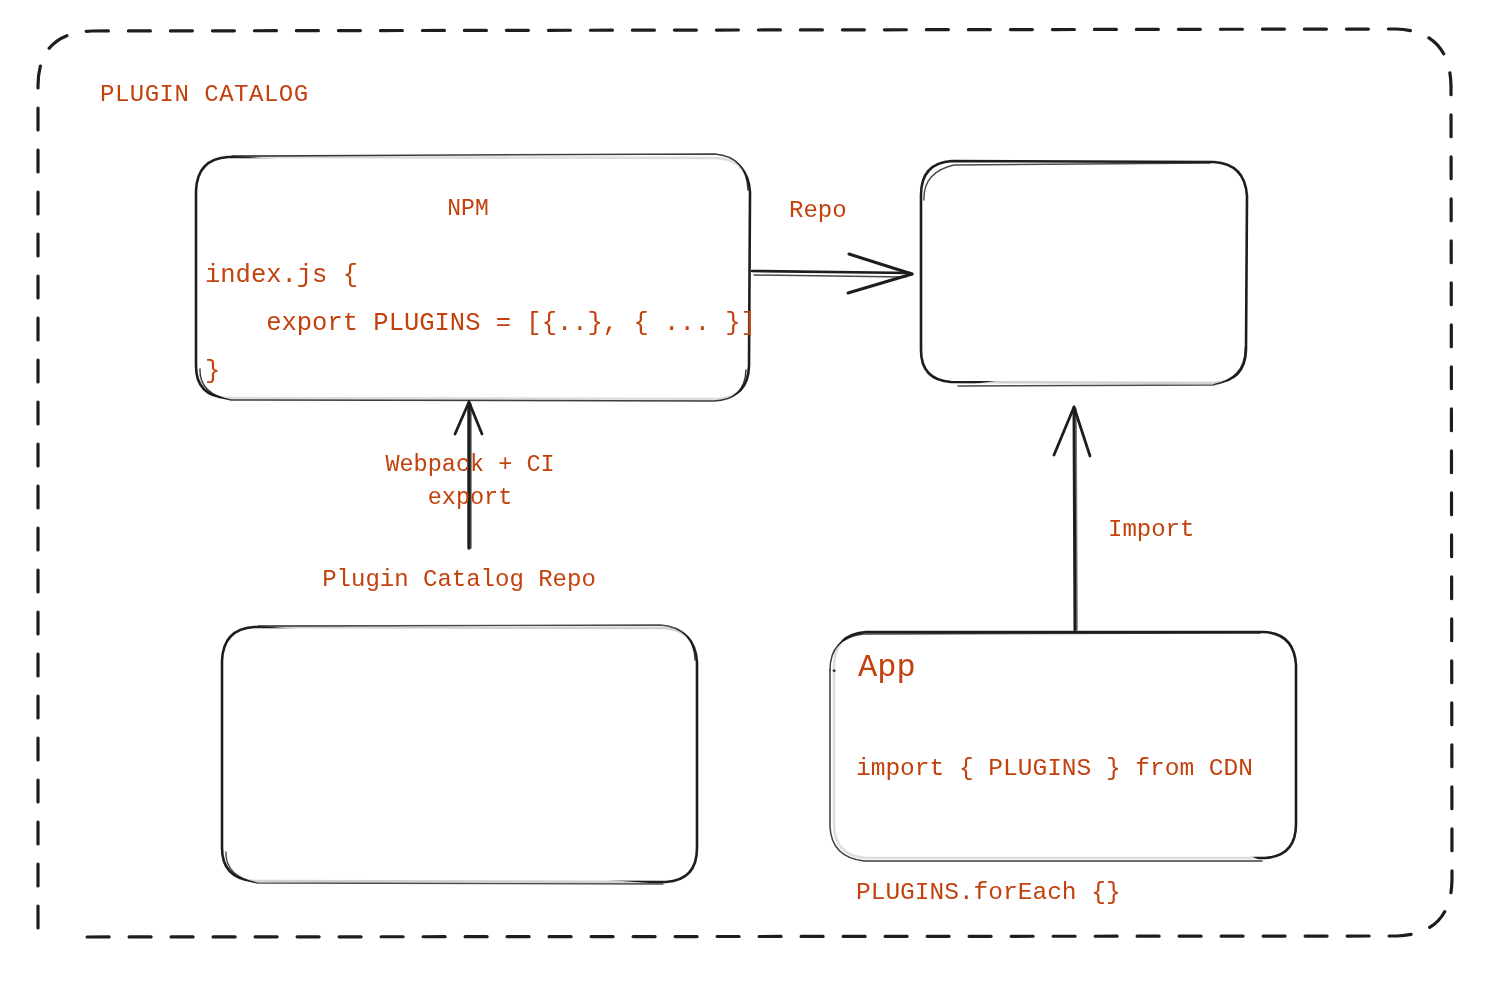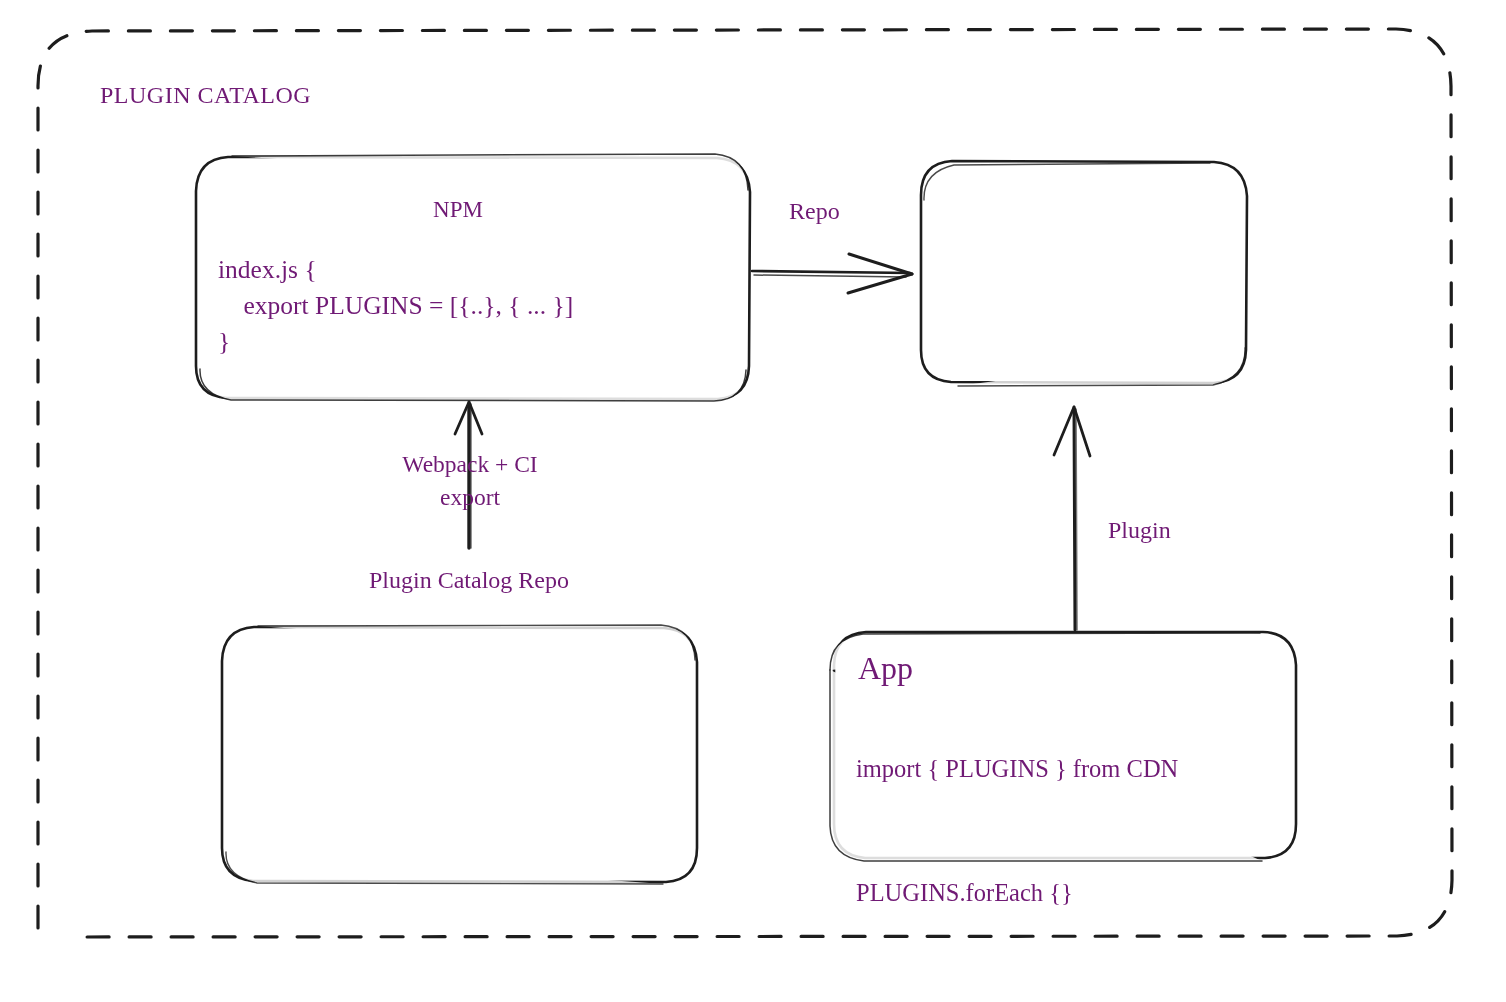--- a/index.html
+++ b/index.html
@@ -31,8 +31,8 @@
   .lbl {
     position: absolute;
     white-space: pre;
-    font-family: Liberation Serif, serif;
-    color: #701a75;
+    font-family: Liberation Mono, monospace;
+    color: #c2410c;
     line-height: 1.0;
   }
 

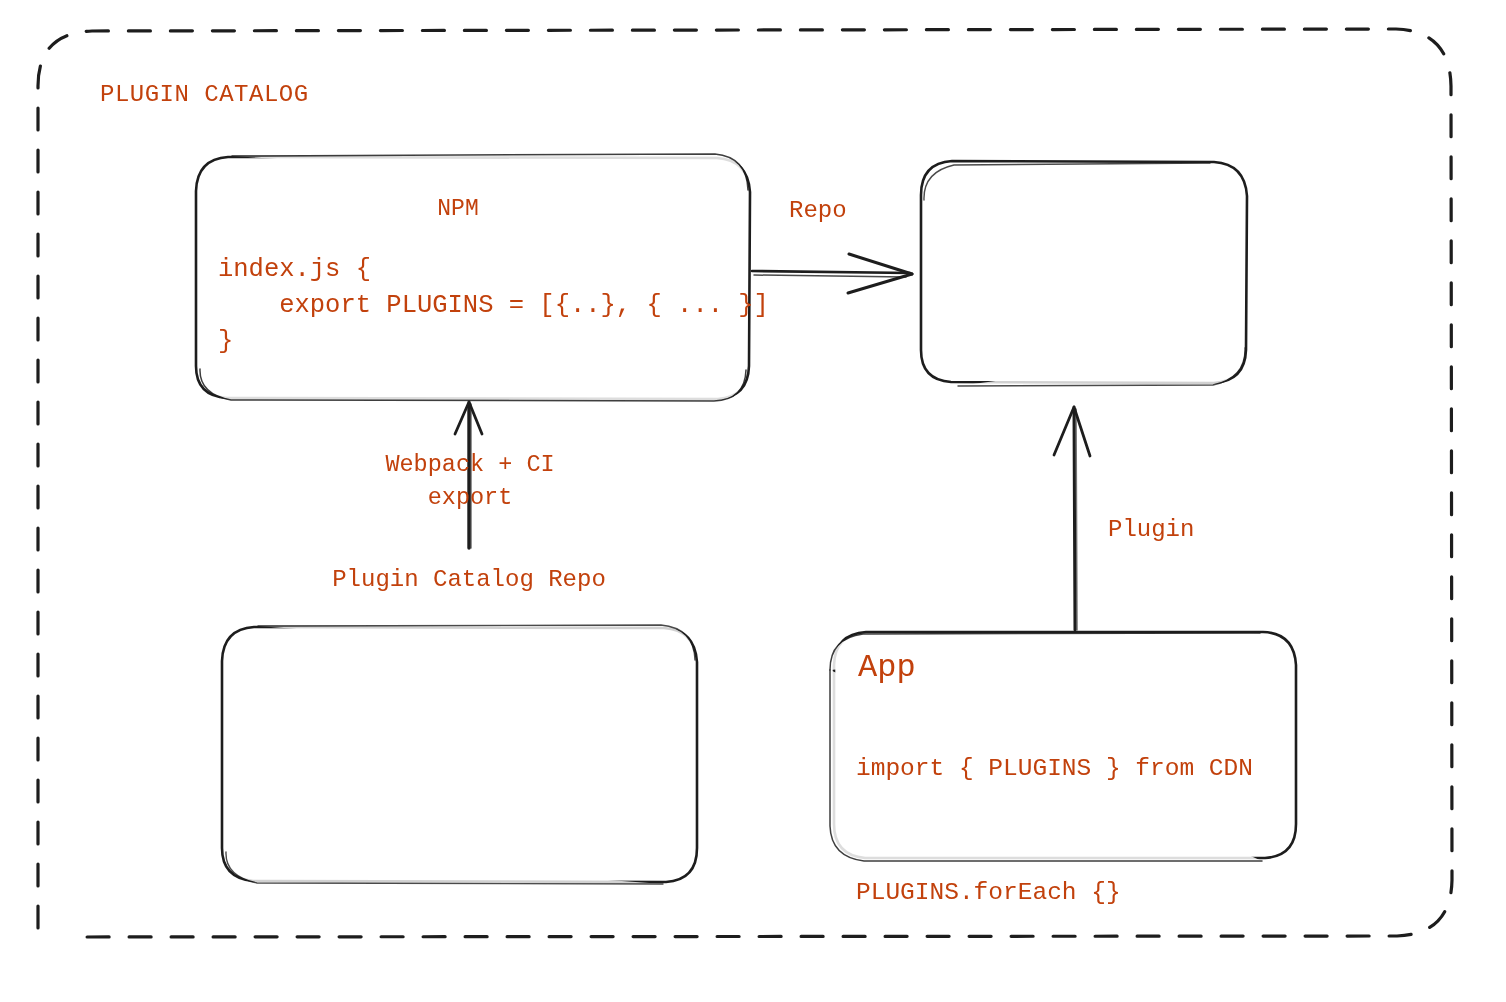--- a/index.html
+++ b/index.html
@@ -51,6 +51,7 @@
     width: 526px;
     text-align: center;
     font-size: 23px;
+    padding-left: 10px;
   }
   #npm-code {
     left: 218px;

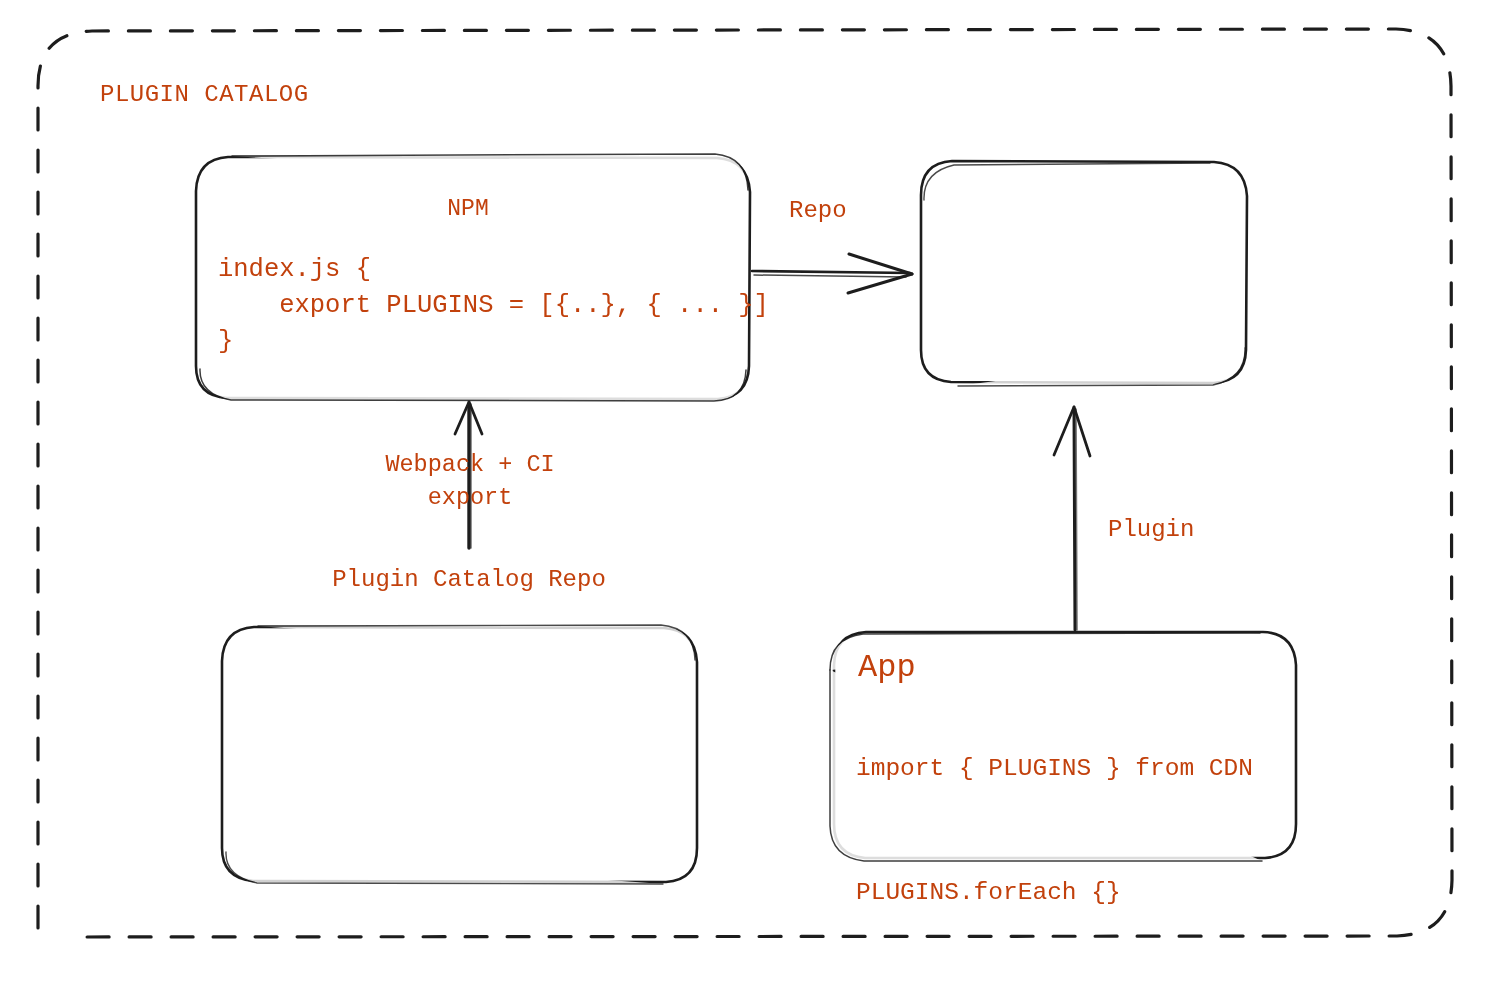--- a/index.html
+++ b/index.html
@@ -54,10 +54,10 @@
     padding-left: 10px;
   }
   #npm-code {
-    left: 218px;
+    left: 205px;
     top: 252px;
     font-size: 25.5px;
-    line-height: 36px;
+    line-height: 48px;
   }
 
   

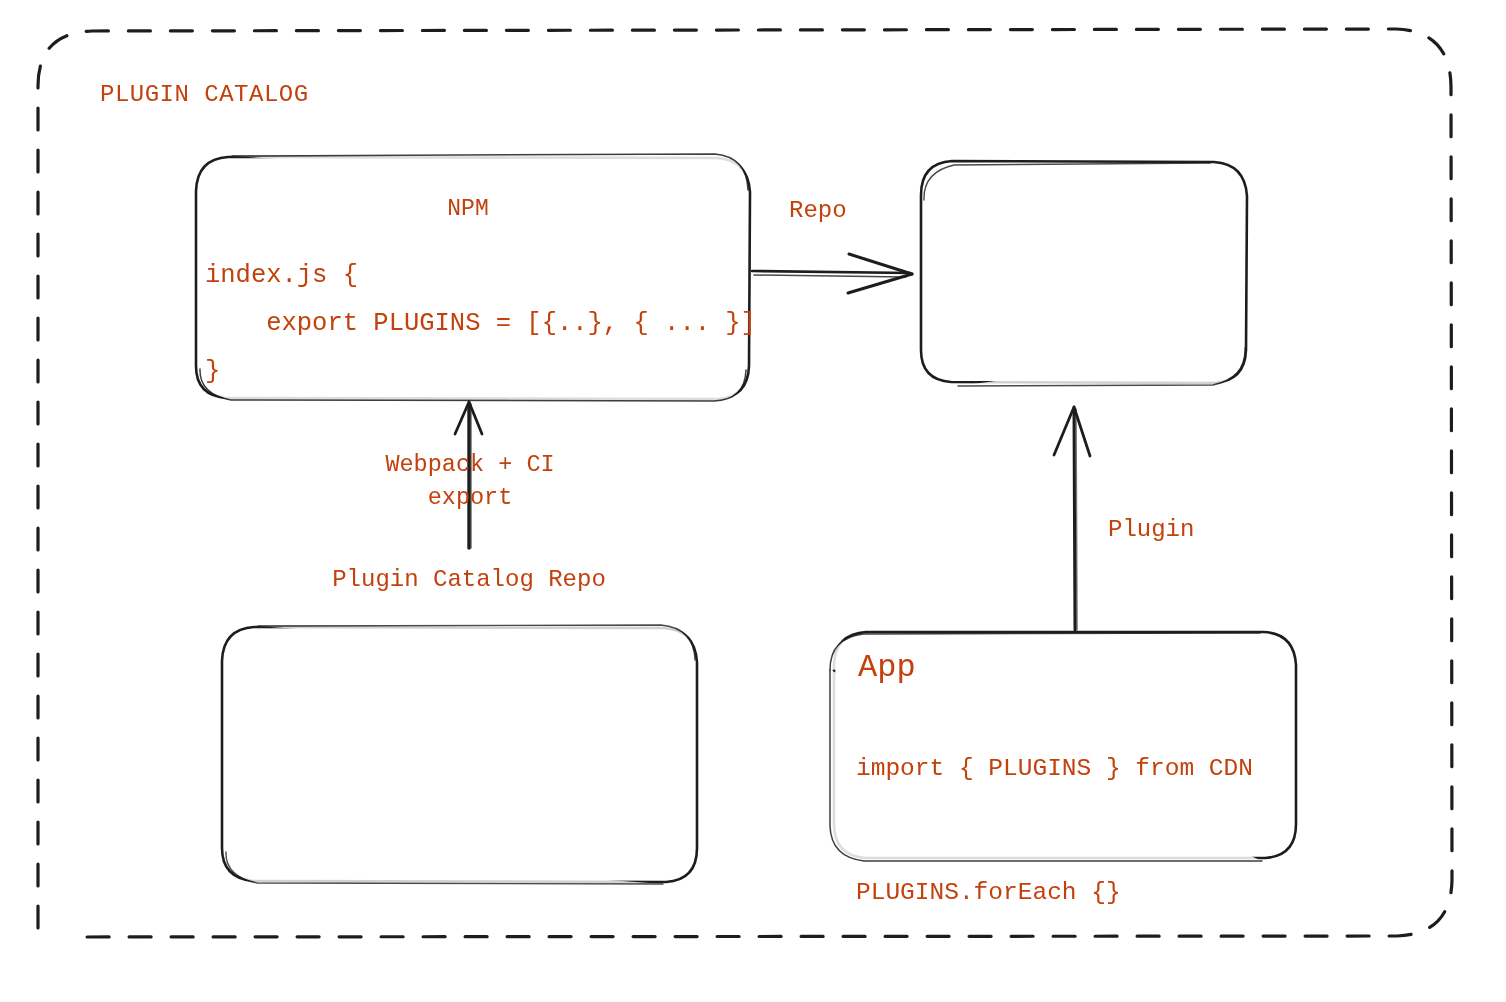--- a/index.html
+++ b/index.html
@@ -188,7 +188,7 @@
   <div class="lbl" id="build-label">Webpack + CI
 export</div>
 
-  <div class="lbl" id="import-label">Plugin</div>
+  <div class="lbl" id="import-label">Import</div>
 
   <div class="lbl" id="repo-caption">Plugin Catalog Repo</div>
 

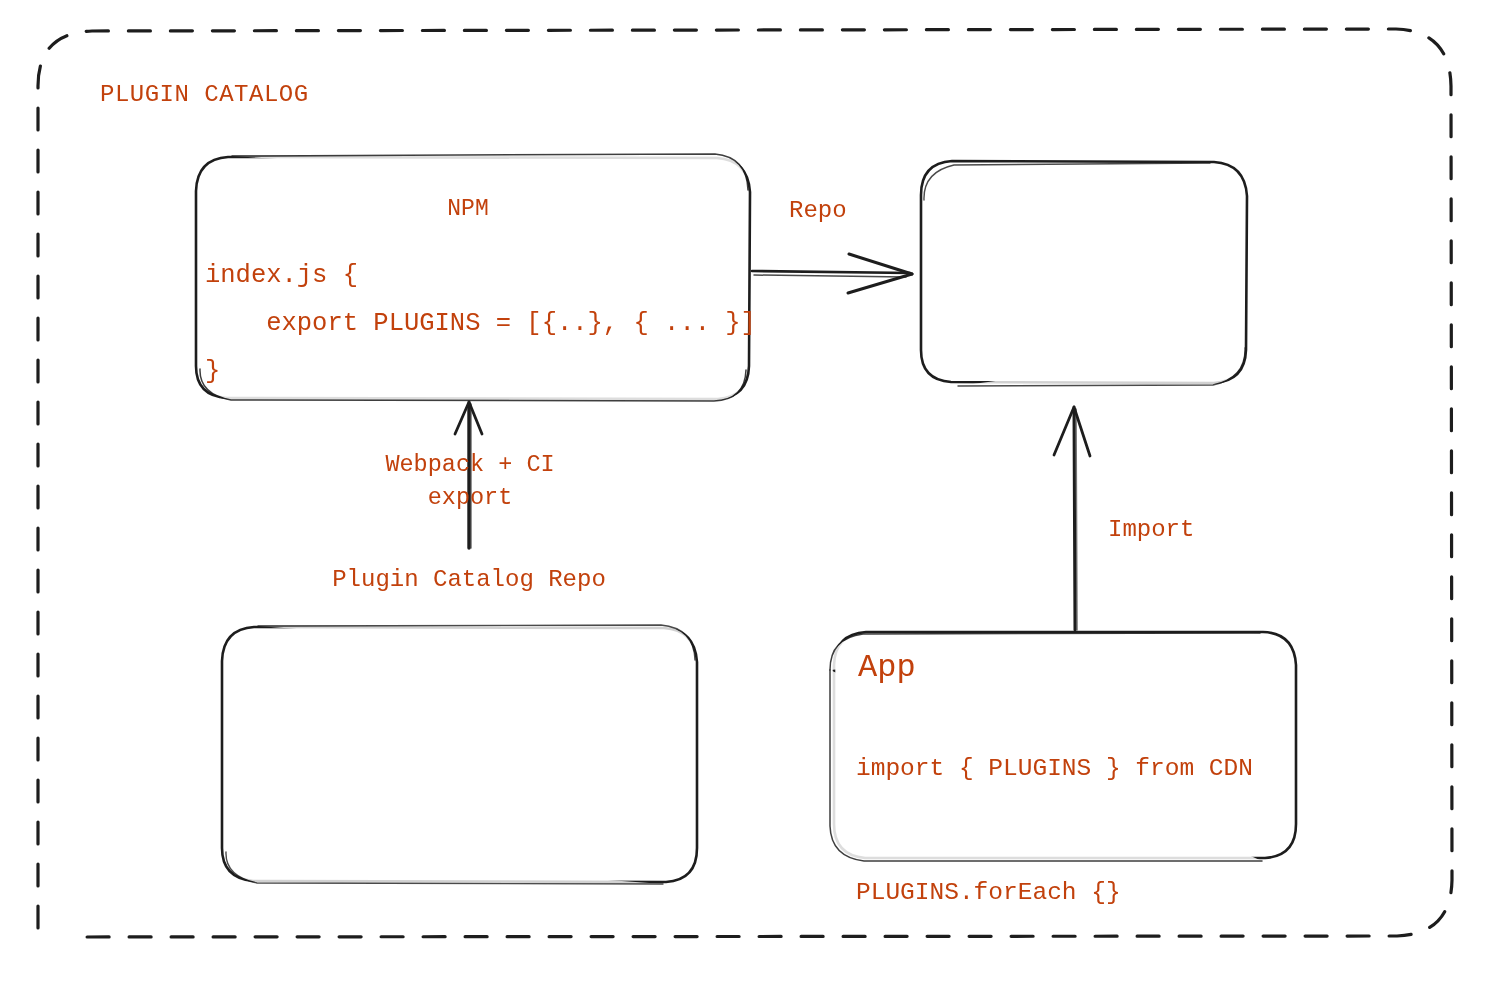--- a/index.html
+++ b/index.html
@@ -91,7 +91,7 @@
 
   
   #repo-caption {
-    left: 232px;
+    left: 222px;
     top: 568px;
     width: 474px;
     text-align: center;

